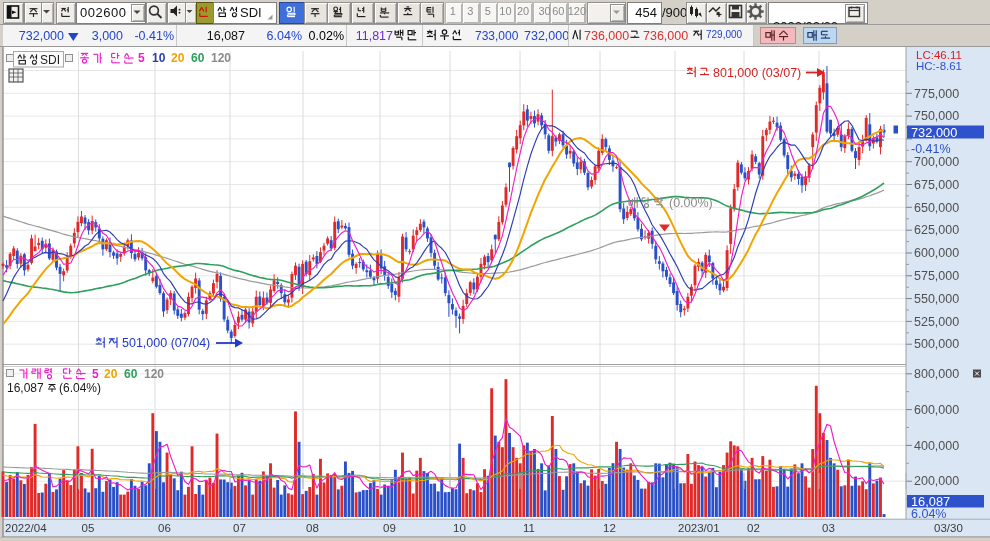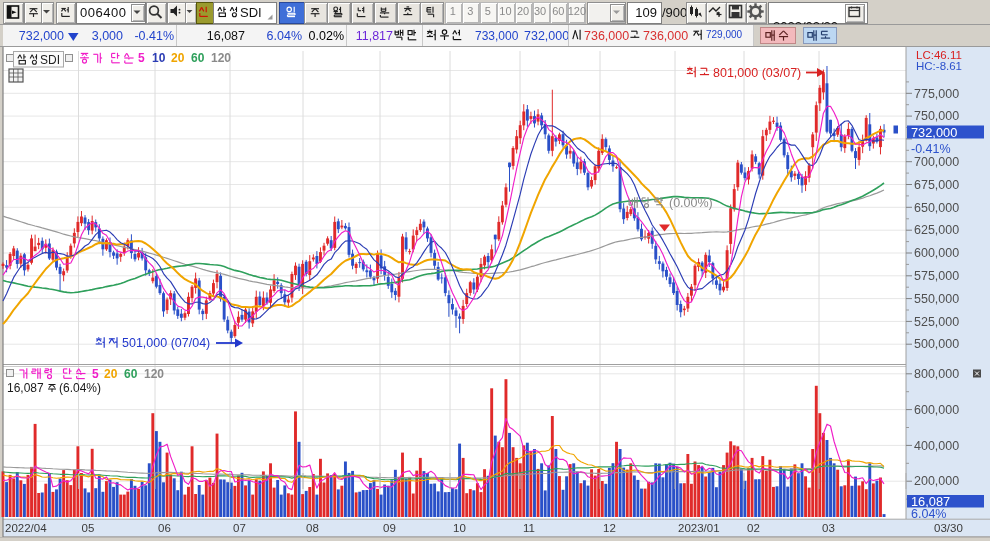--- a/index.html
+++ b/index.html
@@ -10,7 +10,7 @@
 <div style="position:absolute;left:41px;top:2px;width:11px;height:20px;background:#f0eee9;border:1px solid #8f8f8f;box-shadow:inset 1px 1px 0 #ffffff, inset -1px -1px 0 #b5b5b5;"></div>
 <div style="position:absolute;left:56px;top:2px;width:18px;height:20px;background:#f0eee9;border:1px solid #8f8f8f;box-shadow:inset 1px 1px 0 #ffffff, inset -1px -1px 0 #b5b5b5;"></div>
 <div style="position:absolute;left:76px;top:2px;width:68px;height:20px;background:#fff;border:1px solid #7f7f7f"></div>
-<div style="position:absolute;left:80px;top:5px;font-size:13px;color:#111;letter-spacing:0.5px">006400</div>
+<div style="position:absolute;left:80px;top:5px;font-size:13px;color:#111;letter-spacing:0.5px">002600</div>
 <div style="position:absolute;left:131px;top:4px;width:12px;height:16px;background:#f0eee9;border:1px solid #8f8f8f;box-shadow:inset 1px 1px 0 #ffffff, inset -1px -1px 0 #b5b5b5;"></div>
 <div style="position:absolute;left:146px;top:2px;width:19px;height:20px;background:#f0eee9;border:1px solid #8f8f8f;box-shadow:inset 1px 1px 0 #ffffff, inset -1px -1px 0 #b5b5b5;"></div>
 <div style="position:absolute;left:167px;top:2px;width:18px;height:20px;background:#f0eee9;border:1px solid #8f8f8f;box-shadow:inset 1px 1px 0 #ffffff, inset -1px -1px 0 #b5b5b5;"></div>

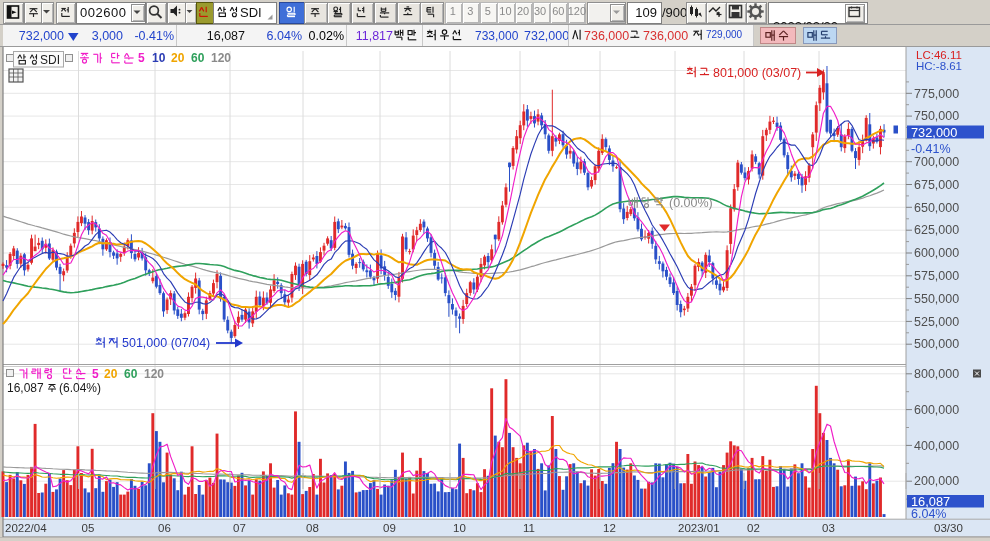--- a/index.html
+++ b/index.html
@@ -36,7 +36,7 @@
 <div style="position:absolute;left:514.9px;top:2px;width:16.4px;height:20px;background:#f7f6f3;border:1px solid #b8b8b8;box-shadow:inset 1px 1px 0 #ffffff, inset -1px -1px 0 #b5b5b5;"></div>
 <div style="position:absolute;left:514.9px;top:5px;width:16.4px;text-align:center;font-size:11px;color:#8a8a8a">20</div>
 <div style="position:absolute;left:532.5px;top:2px;width:16.4px;height:20px;background:#f7f6f3;border:1px solid #b8b8b8;box-shadow:inset 1px 1px 0 #ffffff, inset -1px -1px 0 #b5b5b5;"></div>
-<div style="position:absolute;left:532.5px;top:5px;width:15px;text-align:center;font-size:11px;color:#8a8a8a">30</div>
+<div style="position:absolute;left:532.5px;top:5px;width:24px;text-align:center;font-size:11px;color:#8a8a8a">30</div>
 <div style="position:absolute;left:550.1px;top:2px;width:16.4px;height:20px;background:#f7f6f3;border:1px solid #b8b8b8;box-shadow:inset 1px 1px 0 #ffffff, inset -1px -1px 0 #b5b5b5;"></div>
 <div style="position:absolute;left:550.1px;top:5px;width:16.4px;text-align:center;font-size:11px;color:#8a8a8a">60</div>
 <div style="position:absolute;left:567.7px;top:2px;width:16.4px;height:20px;background:#f7f6f3;border:1px solid #b8b8b8;box-shadow:inset 1px 1px 0 #ffffff, inset -1px -1px 0 #b5b5b5;"></div>

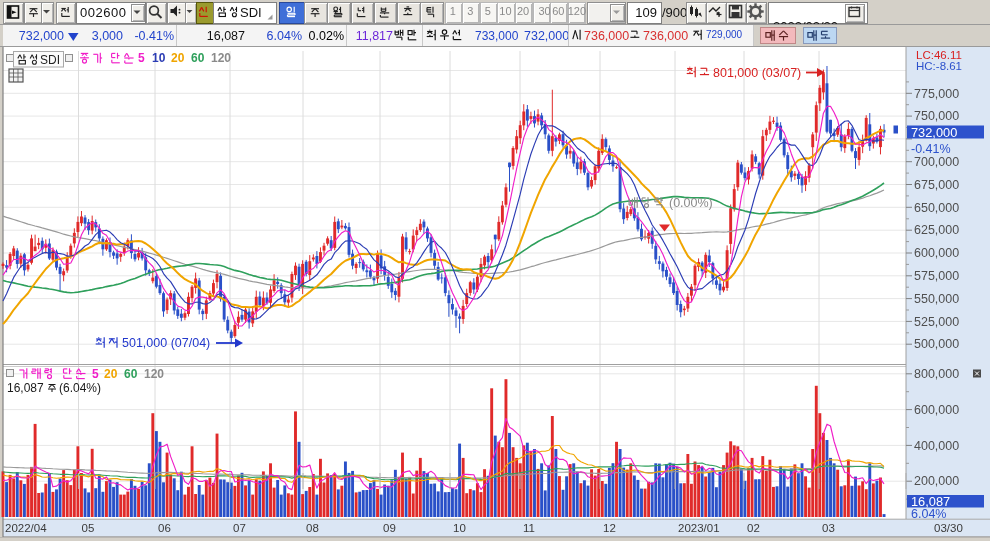--- a/index.html
+++ b/index.html
@@ -44,7 +44,7 @@
 <div style="position:absolute;left:587px;top:2px;width:37px;height:20px;background:#f2f1ee;border:1px solid #8f8f8f;box-shadow:inset 1px 1px 0 #ffffff, inset -1px -1px 0 #b5b5b5;"></div>
 <div style="position:absolute;left:610px;top:4px;width:13px;height:16px;background:#f0eee9;border:1px solid #8f8f8f;box-shadow:inset 1px 1px 0 #ffffff, inset -1px -1px 0 #b5b5b5;"></div>
 <div style="position:absolute;left:626.5px;top:2px;width:33px;height:20px;background:#fff;border:1px solid #7f7f7f"></div>
-<div style="position:absolute;left:628px;top:5px;width:29px;text-align:right;font-size:13px;color:#111">109</div>
+<div style="position:absolute;left:628px;top:5px;width:29px;text-align:right;font-size:13px;color:#111">454</div>
 <div style="position:absolute;left:662px;top:5px;font-size:13px;color:#111">/900</div>
 <div style="position:absolute;left:686px;top:2px;width:19px;height:20px;background:#f0eee9;border:1px solid #8f8f8f;box-shadow:inset 1px 1px 0 #ffffff, inset -1px -1px 0 #b5b5b5;"></div>
 <div style="position:absolute;left:706px;top:2px;width:19px;height:20px;background:#f0eee9;border:1px solid #8f8f8f;box-shadow:inset 1px 1px 0 #ffffff, inset -1px -1px 0 #b5b5b5;"></div>

